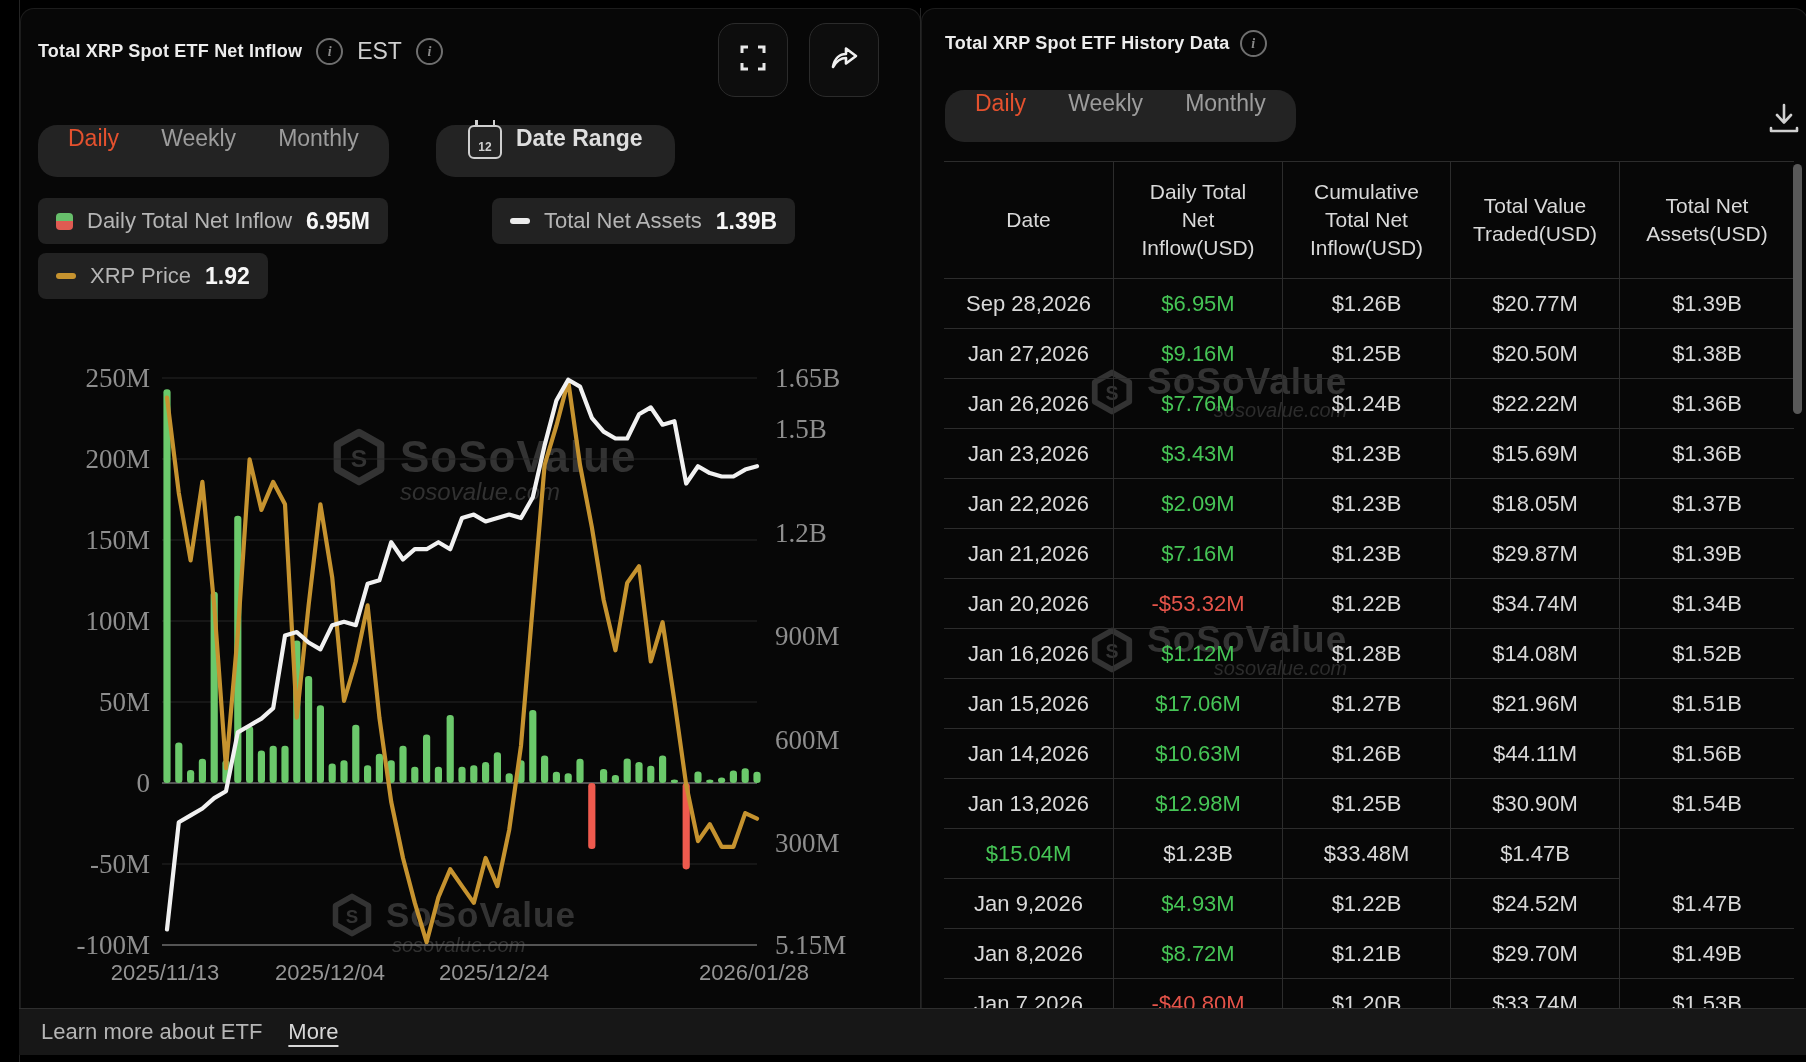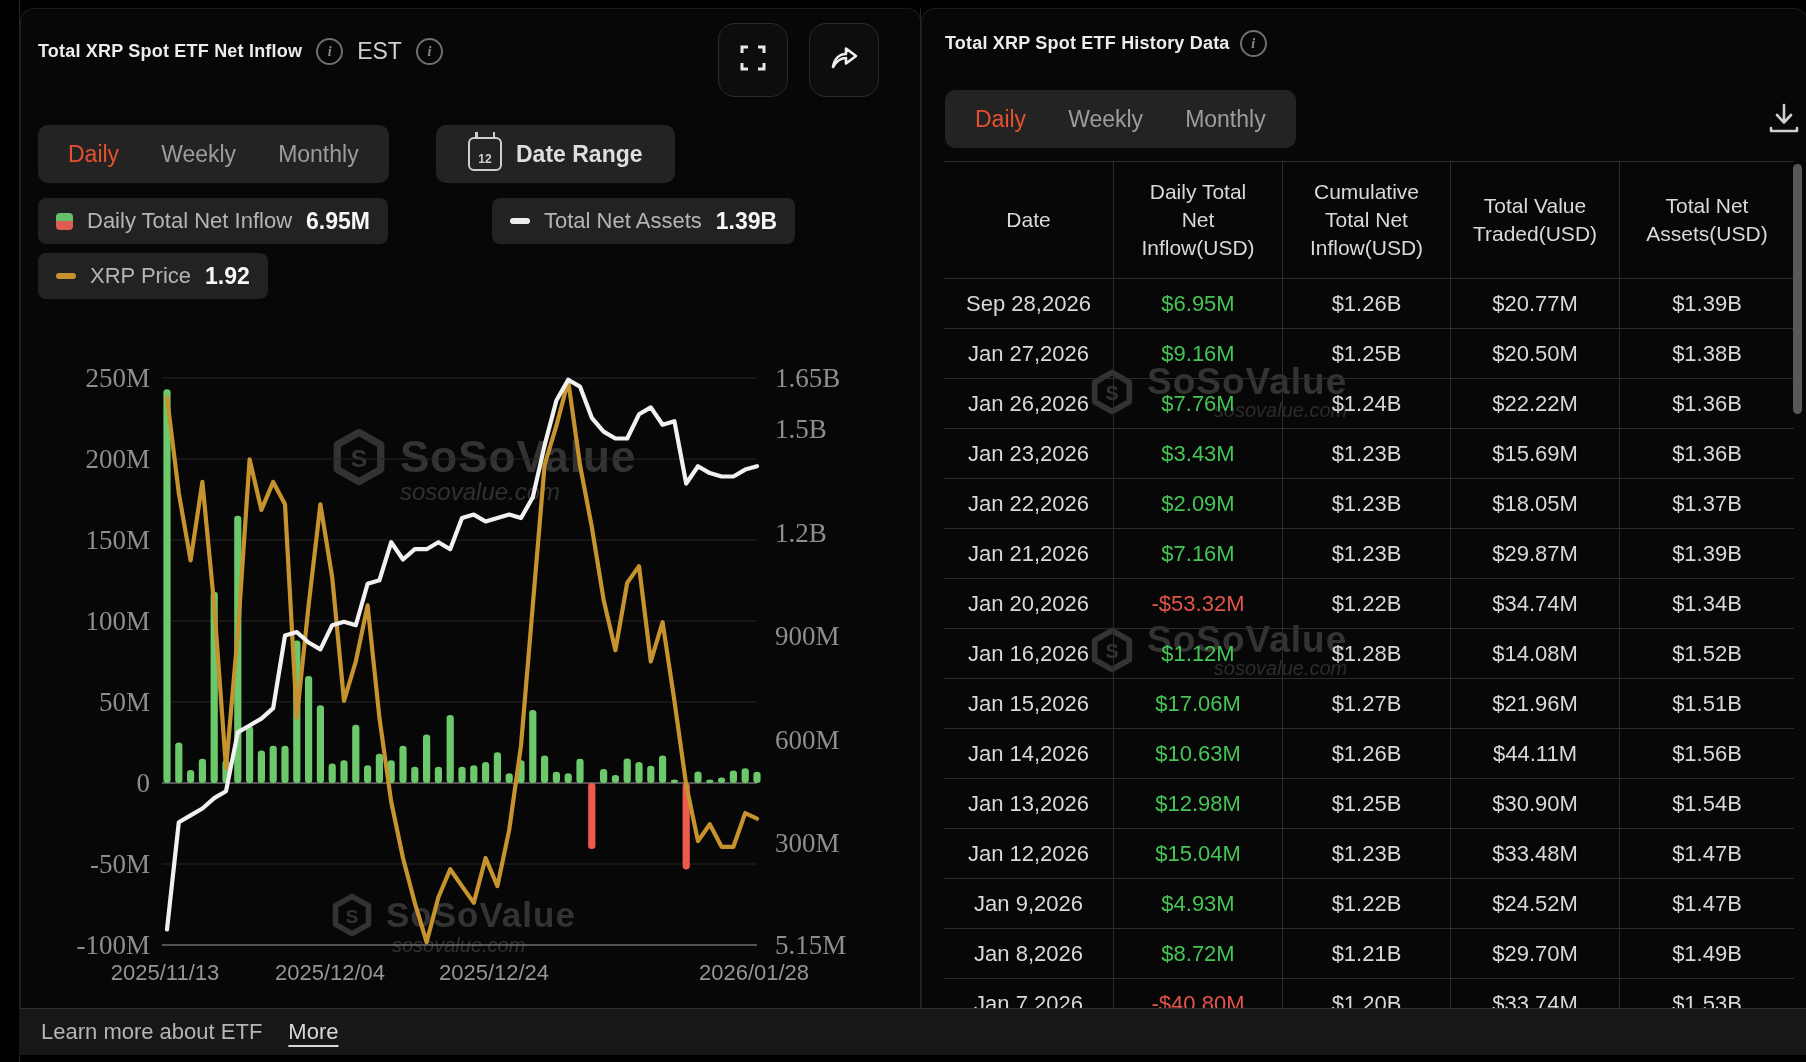--- a/index.html
+++ b/index.html
@@ -20,7 +20,7 @@
   .icon-btn{position:absolute;width:68px;height:72px;background:#0d0d0d;border:1px solid #2b2b2b;
     border-radius:17px;display:flex;align-items:center;justify-content:center;}
 
-  .pill{position:absolute;display:flex;align-items:center;background:#232323;border-radius:10px;height:58px;}
+  .pill{position:absolute;display:flex;background:#232323;border-radius:19px;height:52px;}
   .pill .tab{font-size:23px;color:#9c9c9c;cursor:pointer;}
   .pill .tab.active{color:#e4512e;}
   .tabs-gap{display:flex;gap:42px;padding:0 30px;}

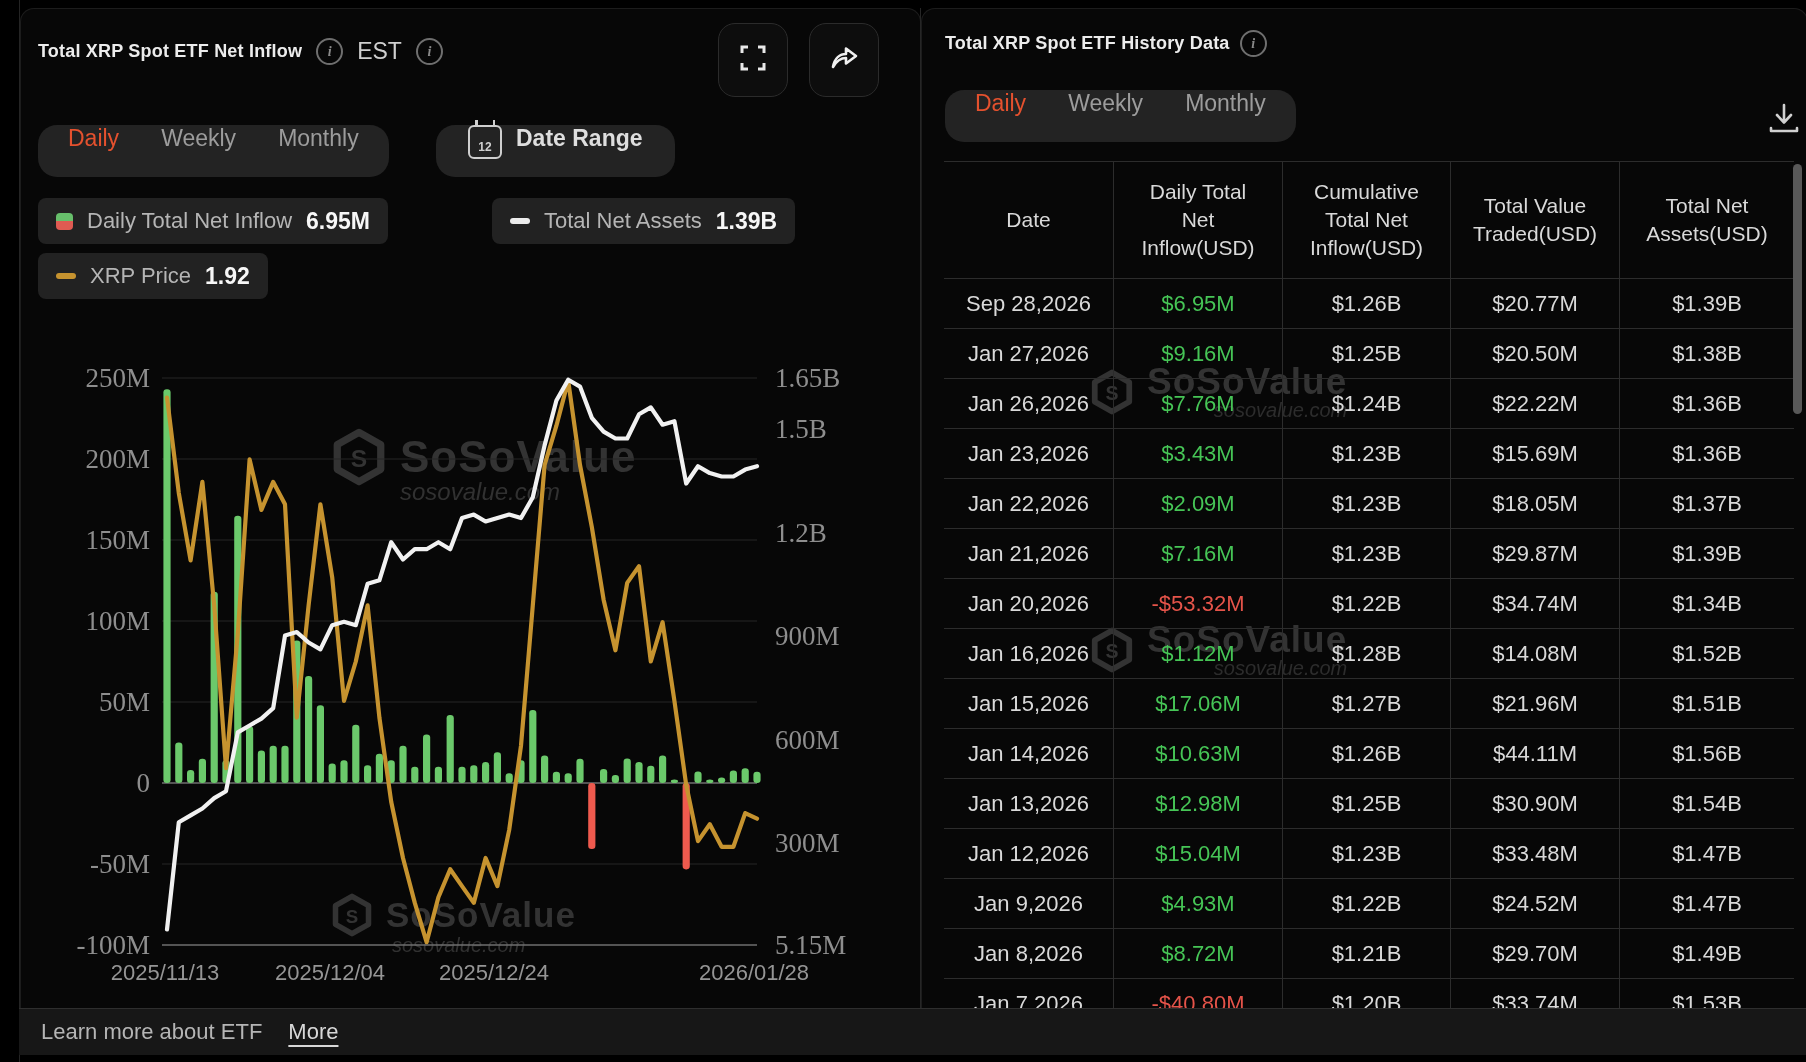--- a/index.html
+++ b/index.html
@@ -366,7 +366,6 @@
         <div class="t-cell">$1.54B</div>
       </div>
       <div class="t-grid t-row">
-        <div class="t-cell">Jan 12,2026</div>
         <div class="t-cell pos">$15.04M</div>
         <div class="t-cell">$1.23B</div>
         <div class="t-cell">$33.48M</div>

